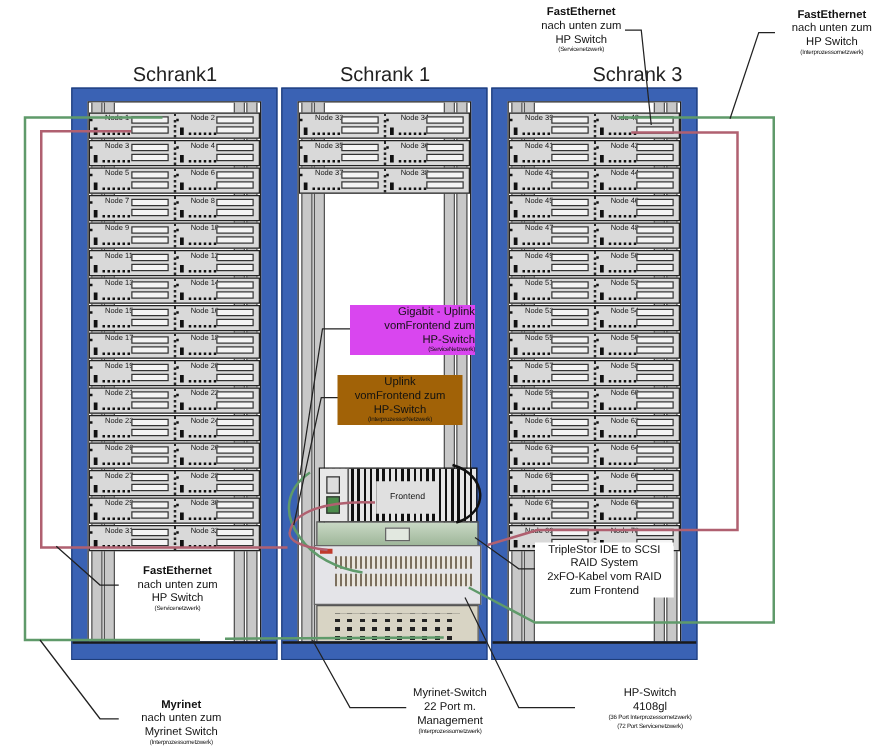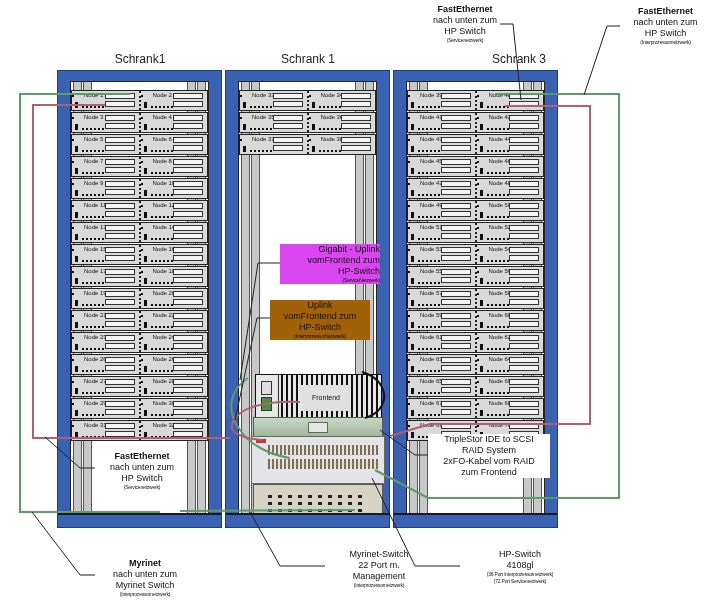--- a/index.html
+++ b/index.html
@@ -5,7 +5,7 @@
   html, body { margin:0; padding:0; background:#ffffff; }
   body { width:713px; height:600px; position:relative; overflow:hidden; font-family:"Liberation Sans", sans-serif; color:#111; }
   .abs { position:absolute; }
-  .rack-title { position:absolute; font-size:12px; color:#222; text-align:center; width:140px; }
+  .rack-title { position:absolute; font-size:16px; color:#222; text-align:center; width:140px; }
   .rack { position:absolute; top:70px; width:165px; height:458px; background:#3a62b4; border:1px solid #1e3d7a; box-sizing:border-box; }
   .rack .inner { position:absolute; left:12px; right:12px; top:10px; bottom:12px; background:#fff; border:1px solid #222; }
   .rack .rail { position:absolute; top:0; bottom:0; width:7px; background:#c8c8c8; border-left:1px solid #555; border-right:1px solid #555; }

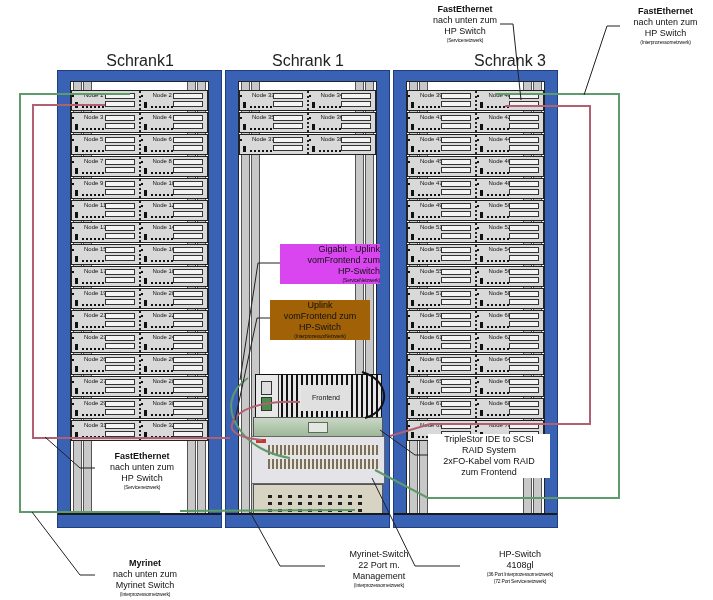--- a/index.html
+++ b/index.html
@@ -790,7 +790,7 @@
   <div class="tiny">(Interprozessornetzwerk)</div>
 </div>
 
-<div class="ann" style="left:428px; top:434px; width:122px; background:#fff;">
+<div class="ann" style="left:428px; top:434px; width:111px; background:#fff;">
   <div>TripleStor IDE to SCSI</div>
   <div>RAID System</div>
   <div>2xFO-Kabel vom RAID</div>

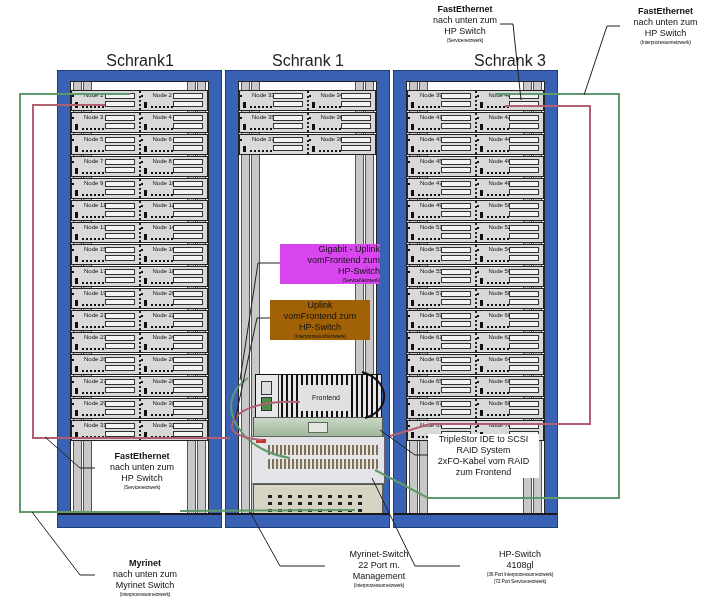--- a/index.html
+++ b/index.html
@@ -797,7 +797,7 @@
   <div>zum Frontend</div>
 </div>
 
-<div class="ann" style="left:325px; top:549px; width:70px;margin-left:19px;">
+<div class="ann" style="left:325px; top:549px; width:70px;">
   <div>Myrinet-Switch</div>
   <div>22 Port m.</div>
   <div>Management</div>

